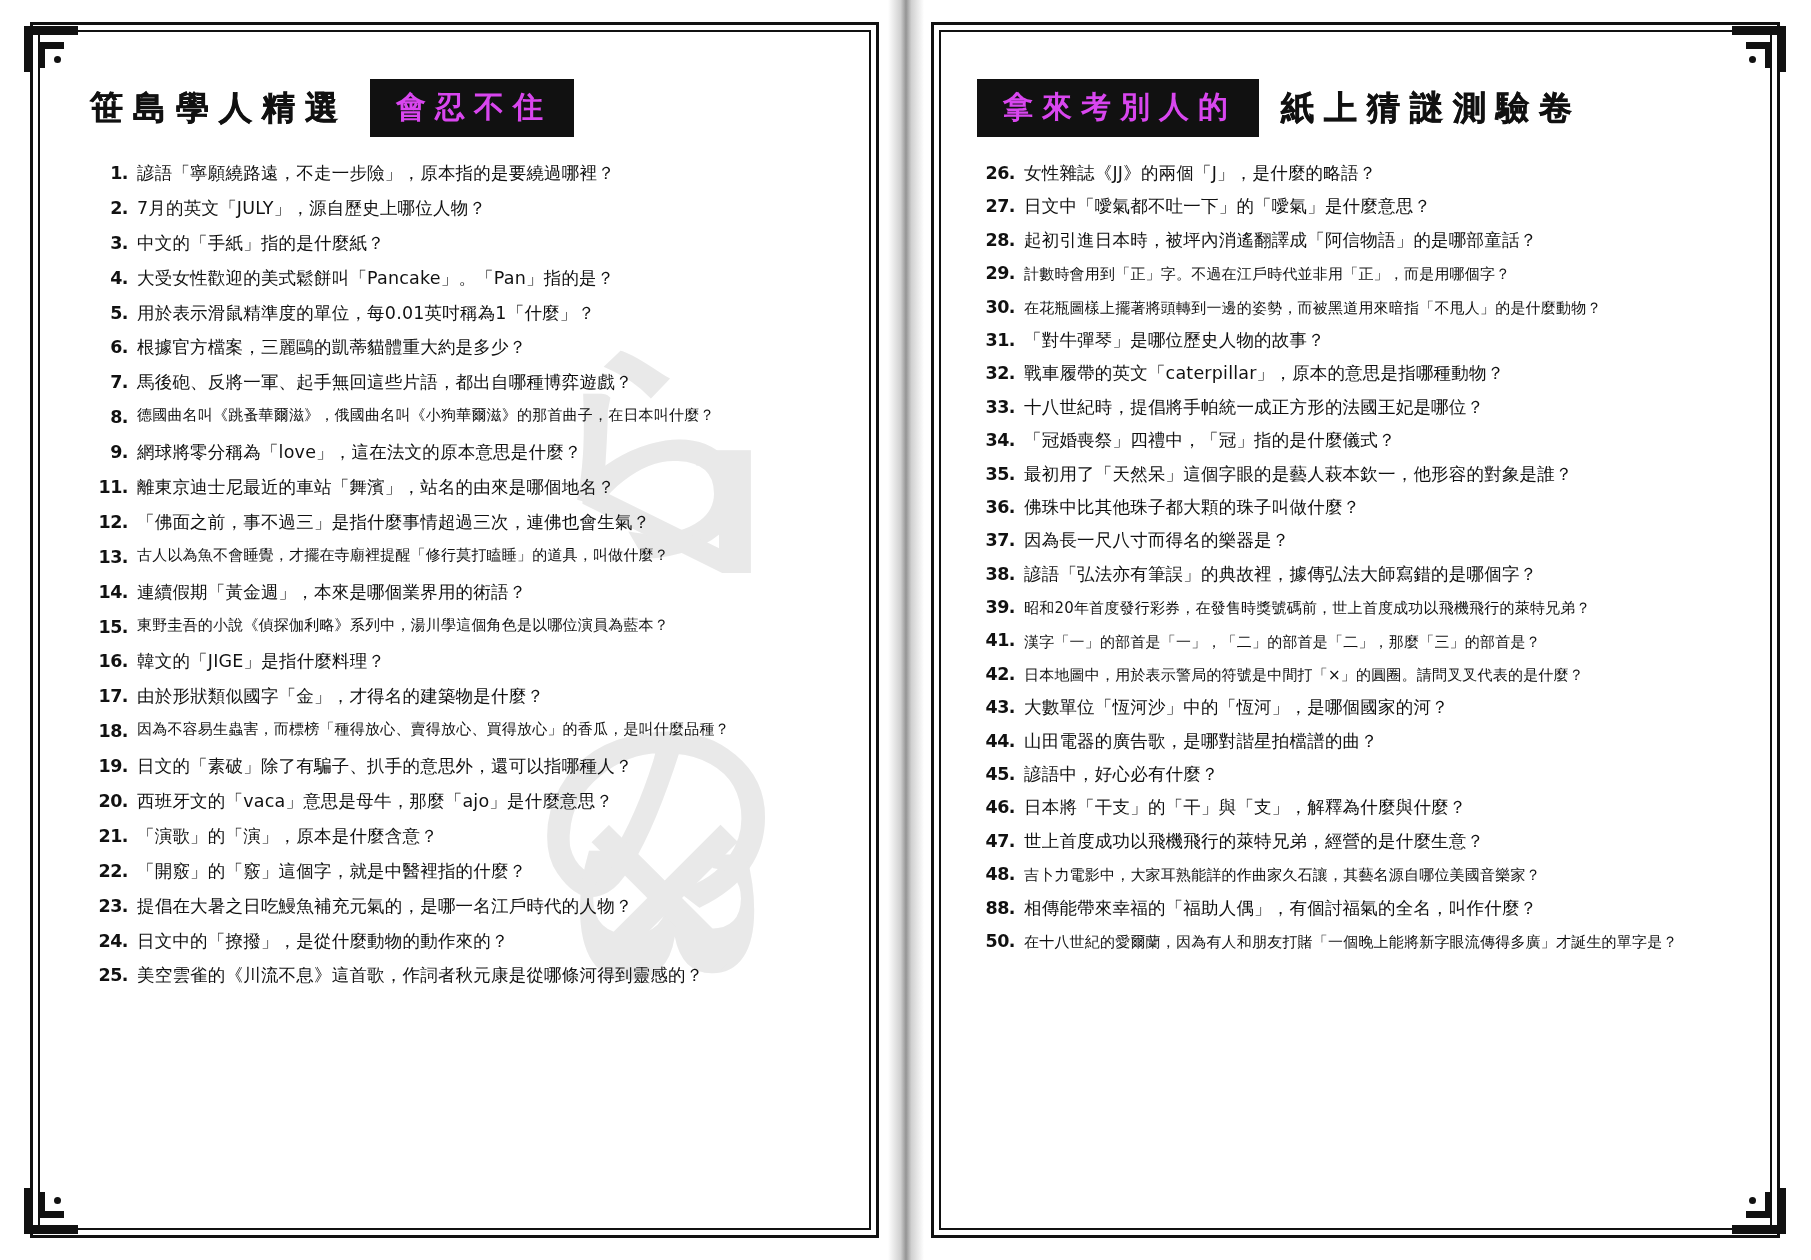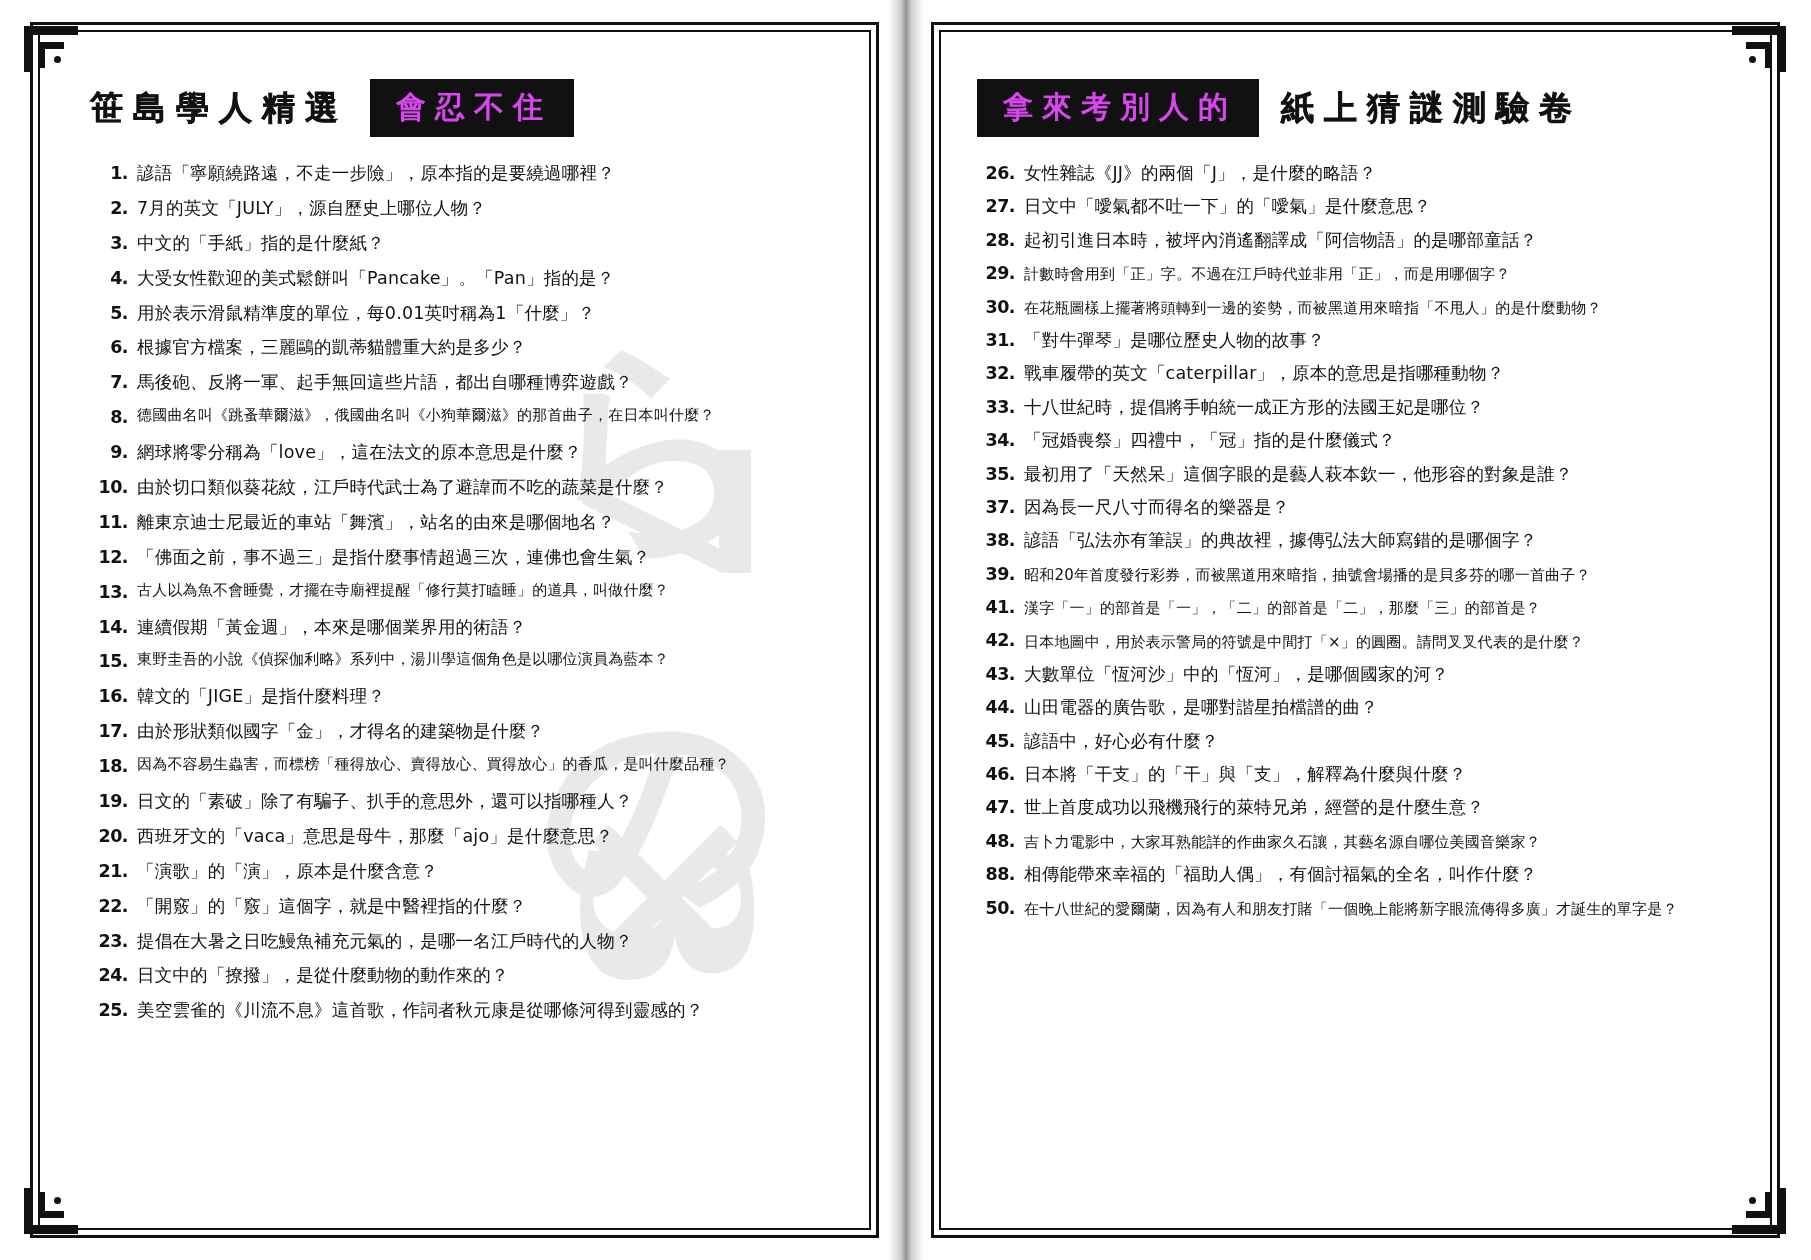--- a/index.html
+++ b/index.html
@@ -245,10 +245,6 @@
             <span class="qtext">網球將零分稱為「love」，這在法文的原本意思是什麼？</span>
           </li>
         <li>
-            <span class="qnum">10.</span>
-            <span class="qtext">由於切口類似葵花紋，江戶時代武士為了避諱而不吃的蔬菜是什麼？</span>
-          </li>
-        <li>
             <span class="qnum">11.</span>
             <span class="qtext">離東京迪士尼最近的車站「舞濱」，站名的由來是哪個地名？</span>
           </li>

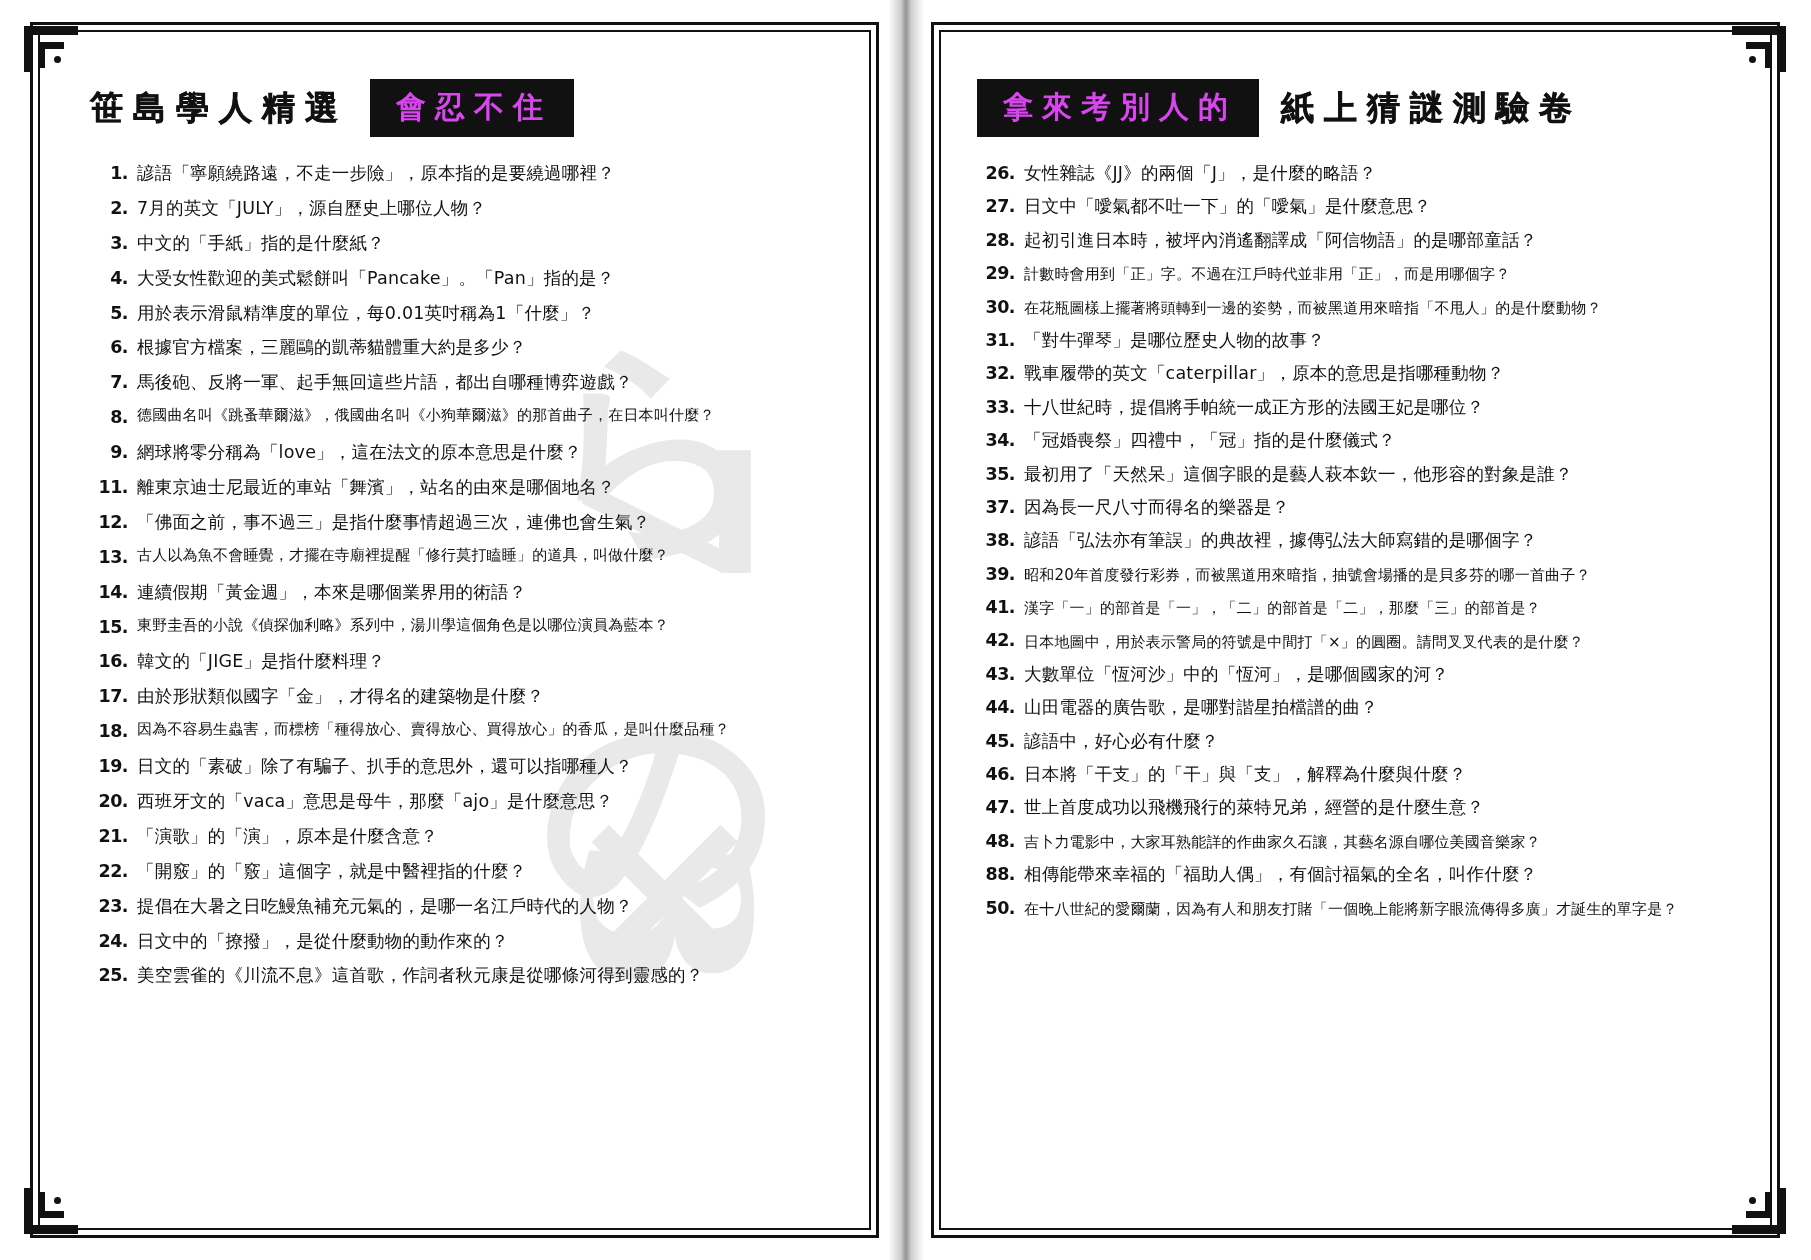--- a/index.html
+++ b/index.html
@@ -377,6 +377,10 @@
             <span class="qtext">最初用了「天然呆」這個字眼的是藝人萩本欽一，他形容的對象是誰？</span>
           </li>
         <li>
+            <span class="qnum">36.</span>
+            <span class="qtext">佛珠中比其他珠子都大顆的珠子叫做什麼？</span>
+          </li>
+        <li>
             <span class="qnum">37.</span>
             <span class="qtext">因為長一尺八寸而得名的樂器是？</span>
           </li>

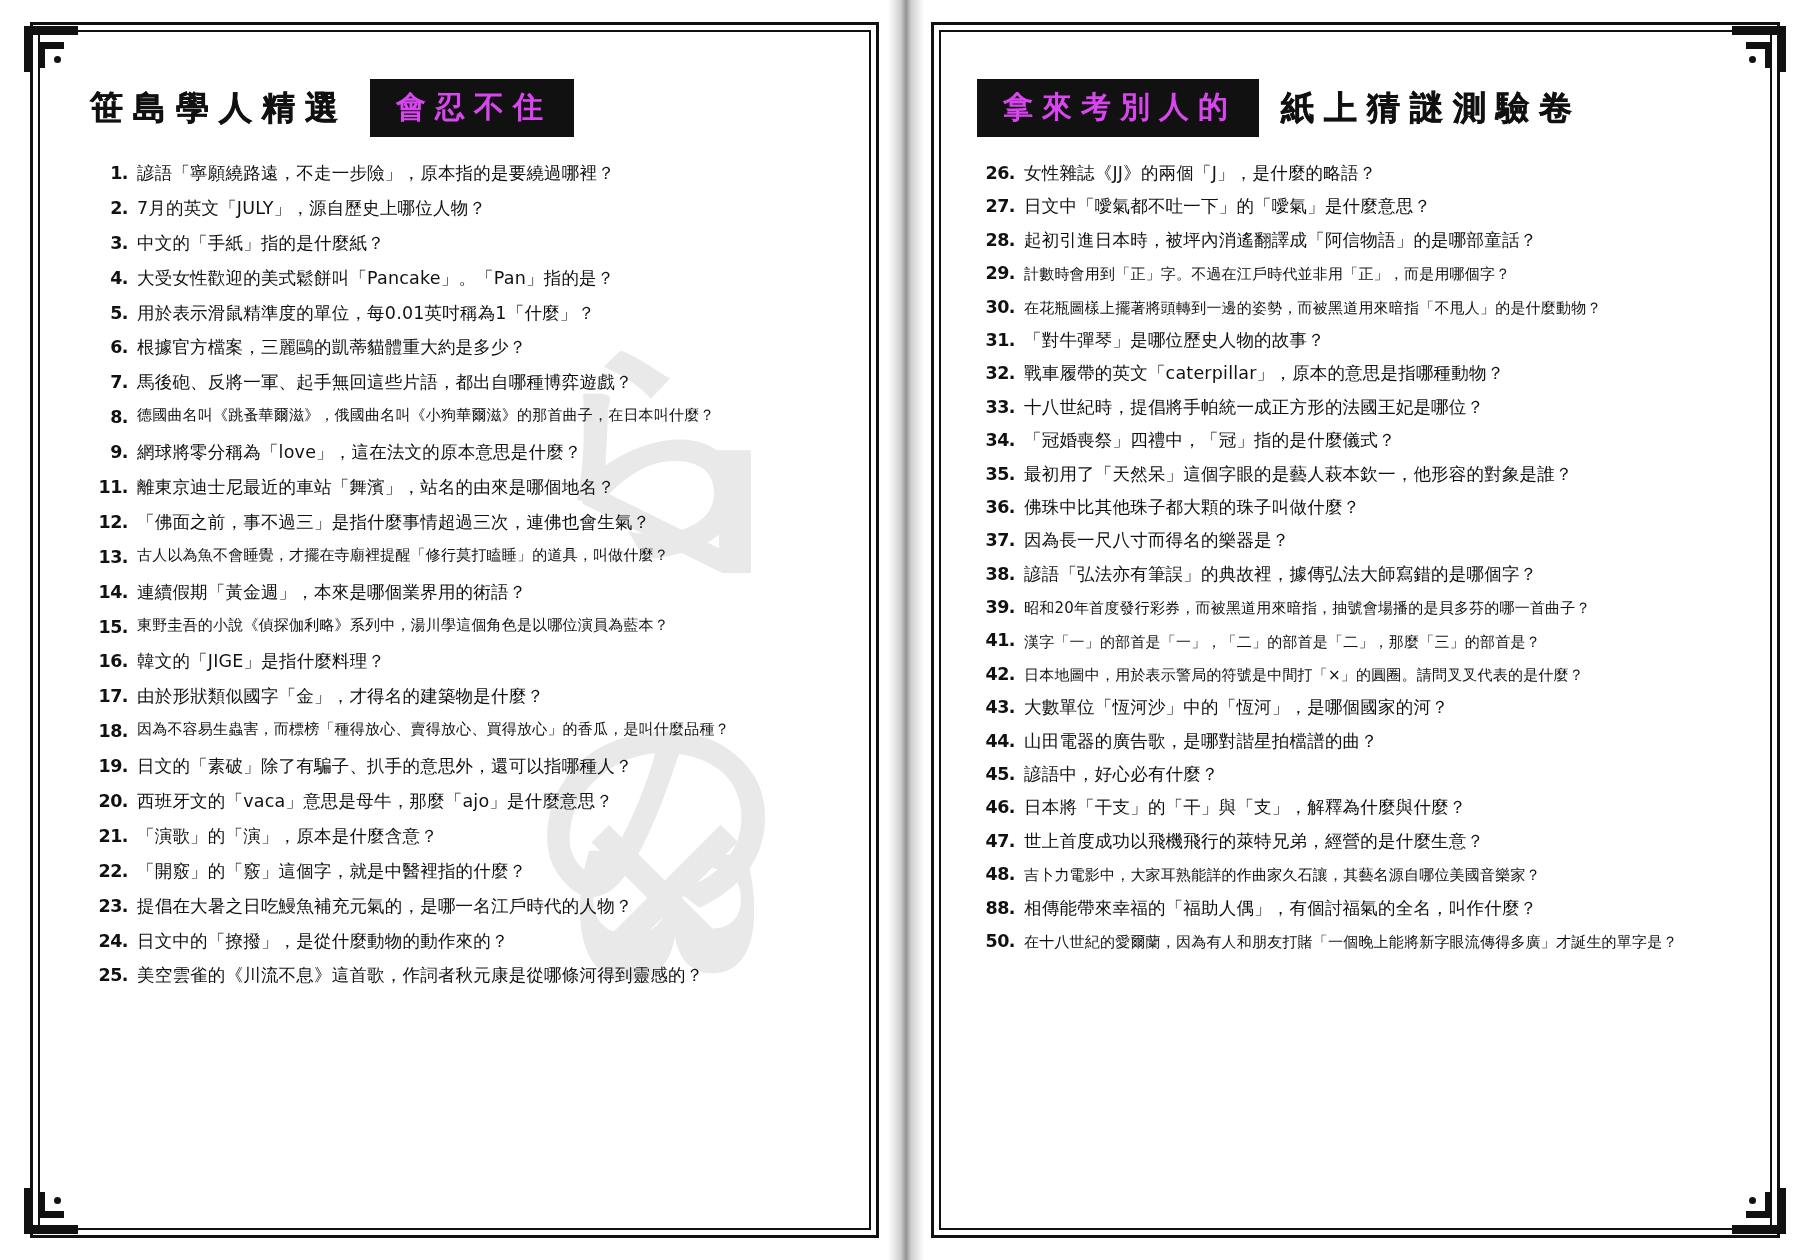--- a/index.html
+++ b/index.html
@@ -390,7 +390,7 @@
           </li>
         <li>
             <span class="qnum">39.</span>
-            <span class="qtext small-q">昭和20年首度發行彩券，而被黑道用來暗指，抽號會場播的是貝多芬的哪一首曲子？</span>
+            <span class="qtext small-q">昭和20年首度發行彩券，在發售時獎號碼前，世上首度成功以飛機飛行的萊特兄弟？</span>
           </li>
         <li>
             <span class="qnum">41.</span>

